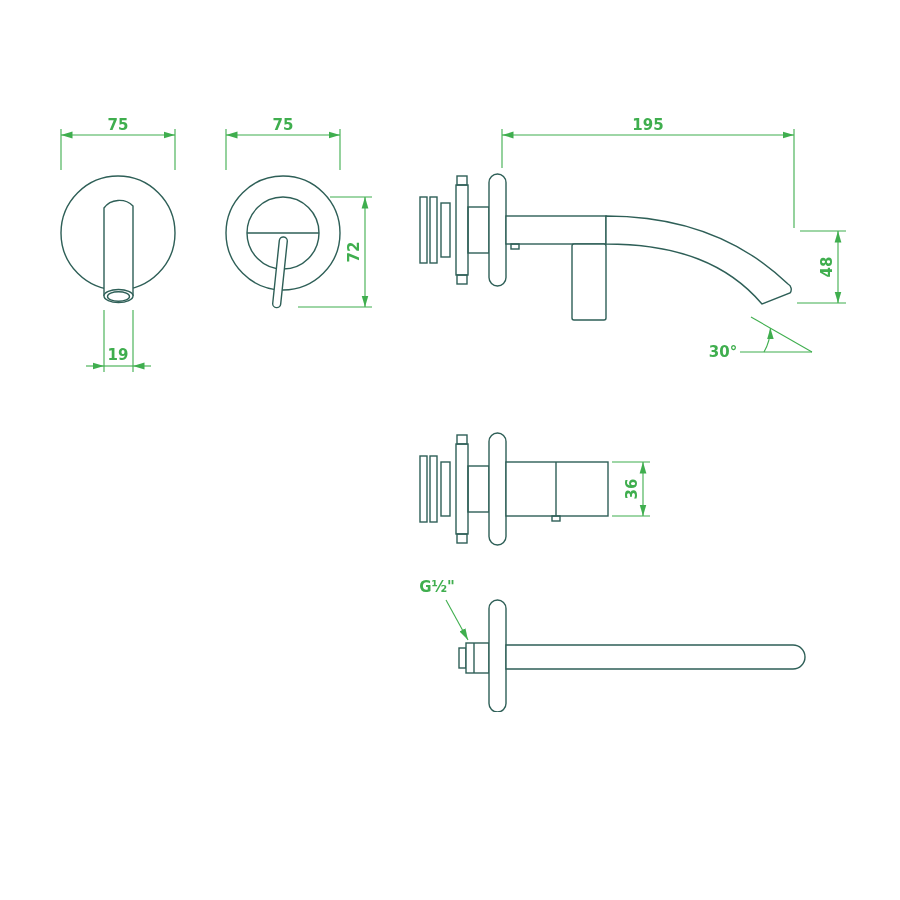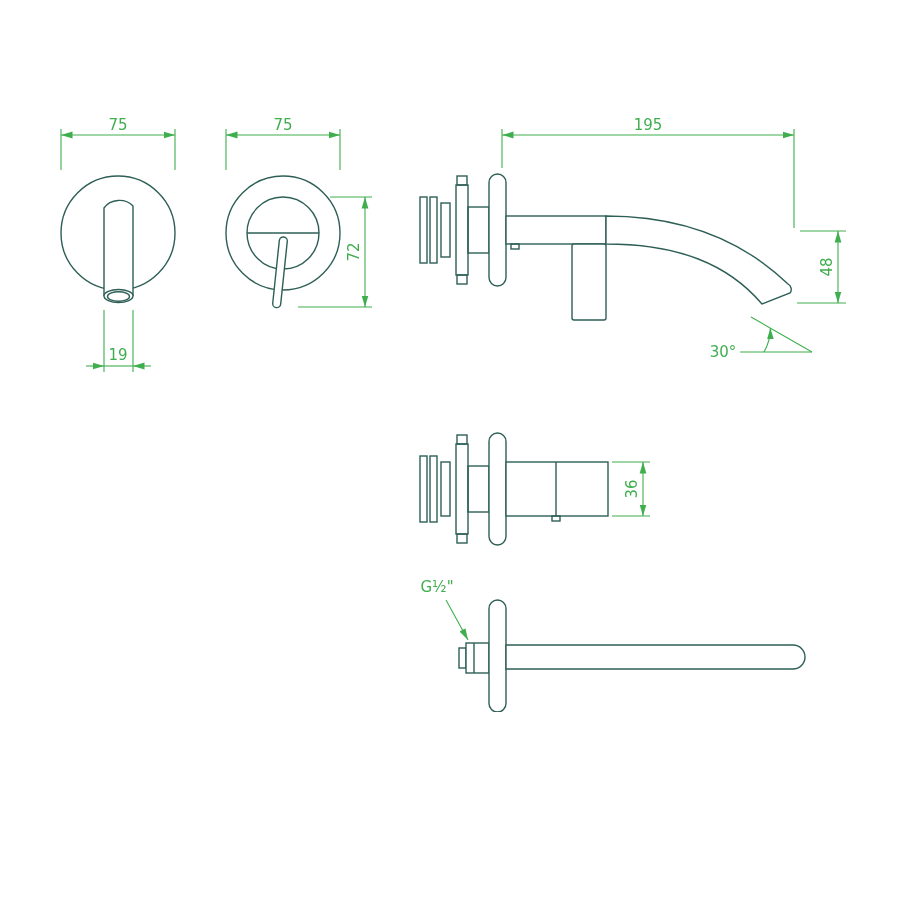--- a/index.html
+++ b/index.html
@@ -9,7 +9,7 @@
     --bg:#ffffff;
   }
   html,body{margin:0;padding:0;background:var(--bg);}
-  .stage{width:900px;height:712px;position:relative;background:var(--bg);}
+  .stage{width:900px;height:712px;position:relative;background:var(--bg);font-weight:bold;}
   svg{display:block;}
   .ol{stroke:var(--outline);stroke-width:1.4;fill:none;}
   .olf{stroke:var(--outline);stroke-width:1.4;fill:#ffffff;}

